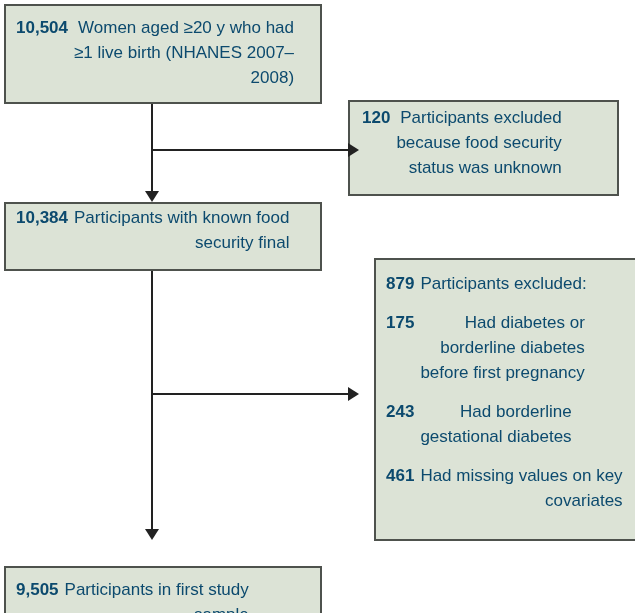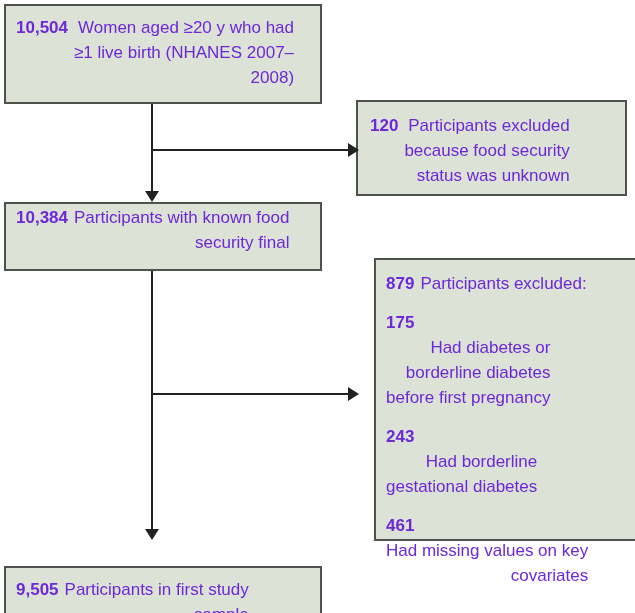--- a/index.html
+++ b/index.html
@@ -20,7 +20,7 @@
     box-sizing: border-box;
     background: var(--box-fill, #dce3d6);
     border: 2px solid var(--box-border, #4e524d);
-    color: #6d28d9;
+    color: #0c4a6e;
     font-size: 17px;
     line-height: 25px;
   }

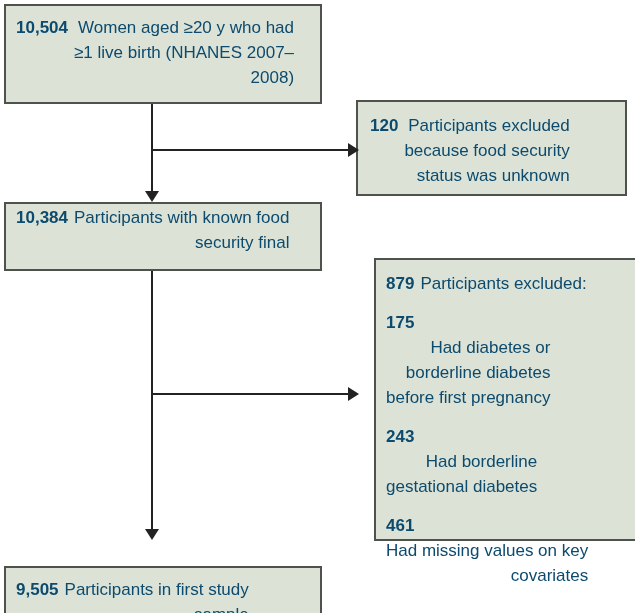--- a/index.html
+++ b/index.html
@@ -25,7 +25,7 @@
     line-height: 25px;
   }
   .box-b1 { left: 4px;   top: 4px;   width: 318px; height: 100px; padding: 9px 10px; }
-  .box-b2 { left: 356px; top: 100px; width: 271px; height: 96px;  padding: 11px 12px; }
+  .box-b2 { left: 348px; top: 100px; width: 271px; height: 96px;  padding: 3px 12px; }
   .box-b3 { left: 4px;   top: 202px; width: 318px; height: 69px;  padding: 1px 10px; }
   .box-b4 { left: 374px; top: 258px; width: 271px; height: 283px; padding: 11px 10px; }
   .box-b5 { left: 4px;   top: 540px; width: 318px; height: 68px;  padding: 9px 10px; margin-top: 26px; }

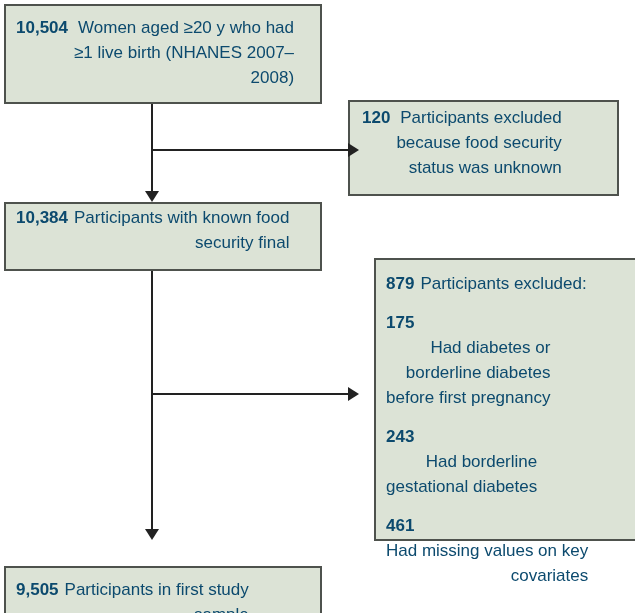--- a/index.html
+++ b/index.html
@@ -30,7 +30,7 @@
   .box-b4 { left: 374px; top: 258px; width: 271px; height: 283px; padding: 11px 10px; }
   .box-b5 { left: 4px;   top: 540px; width: 318px; height: 68px;  padding: 9px 10px; margin-top: 26px; }
   .entry { display: flex; align-items: flex-start; }
-  .entry + .entry { margin-top: 14px; flex-direction: column; }
+  .entry + .entry { margin-top: 14px; }
   .num { font-weight: bold; white-space: pre; margin-right: 6px; }
   .txt { white-space: pre-line; text-align: right; }
   .vline, .hline {

